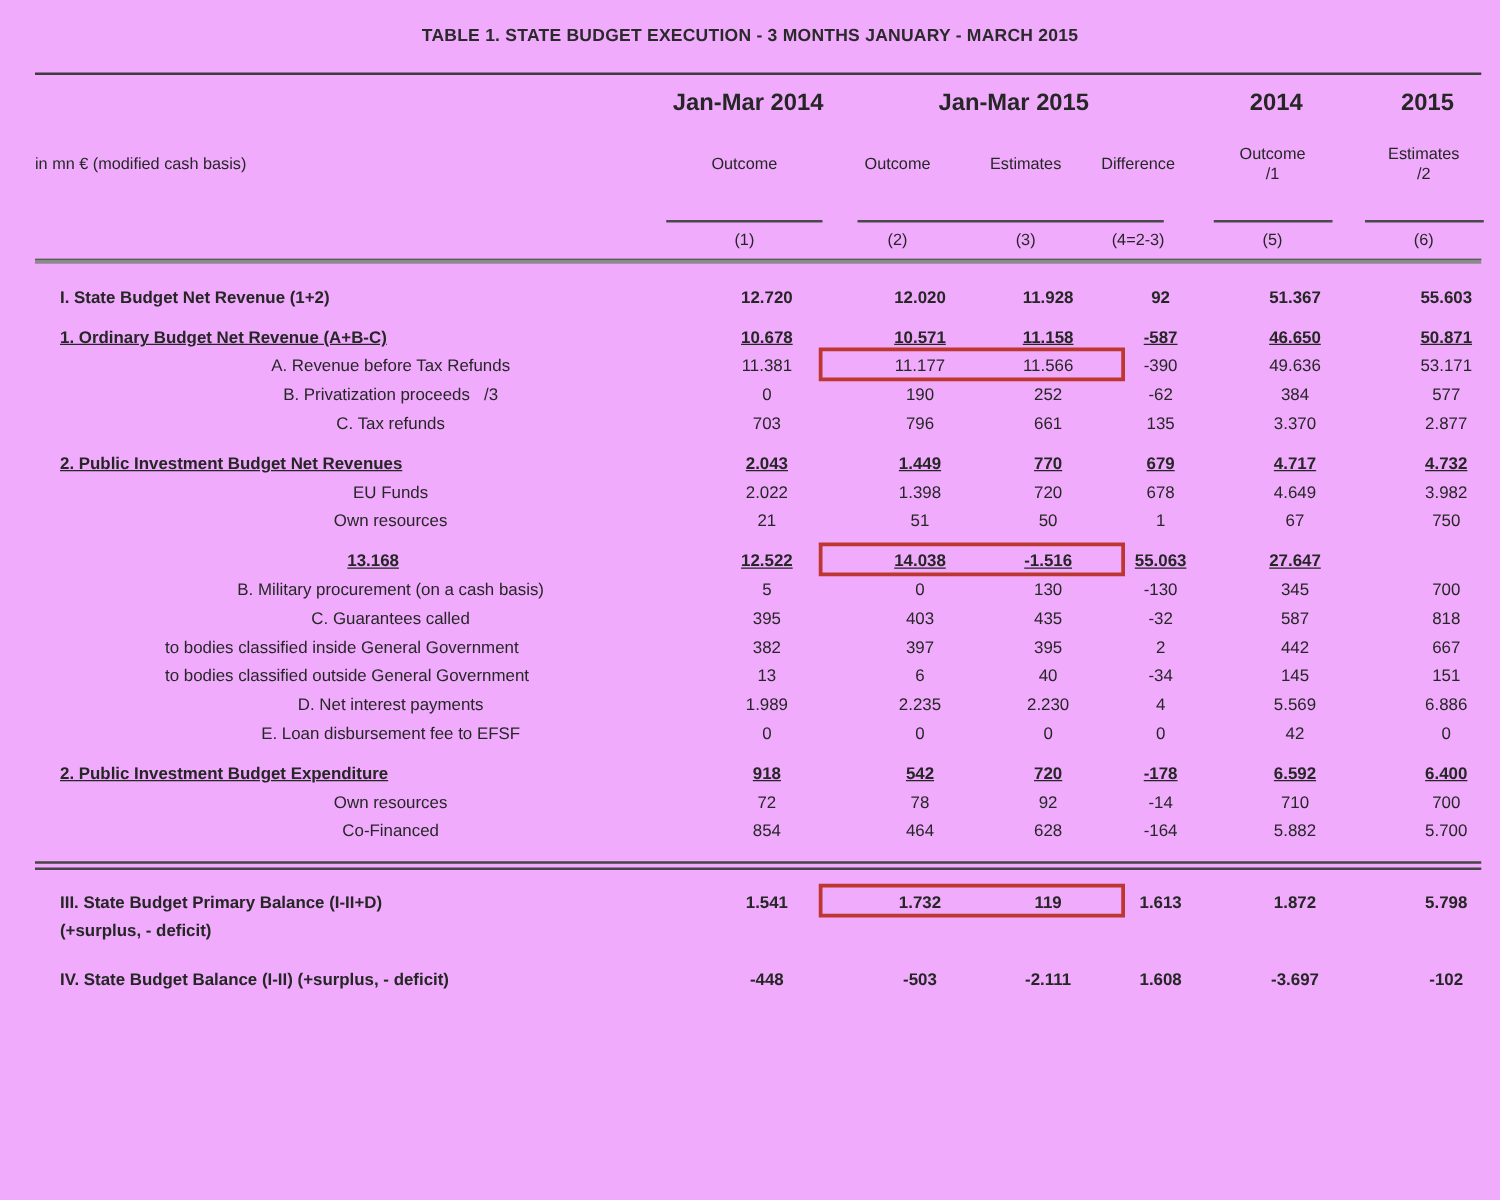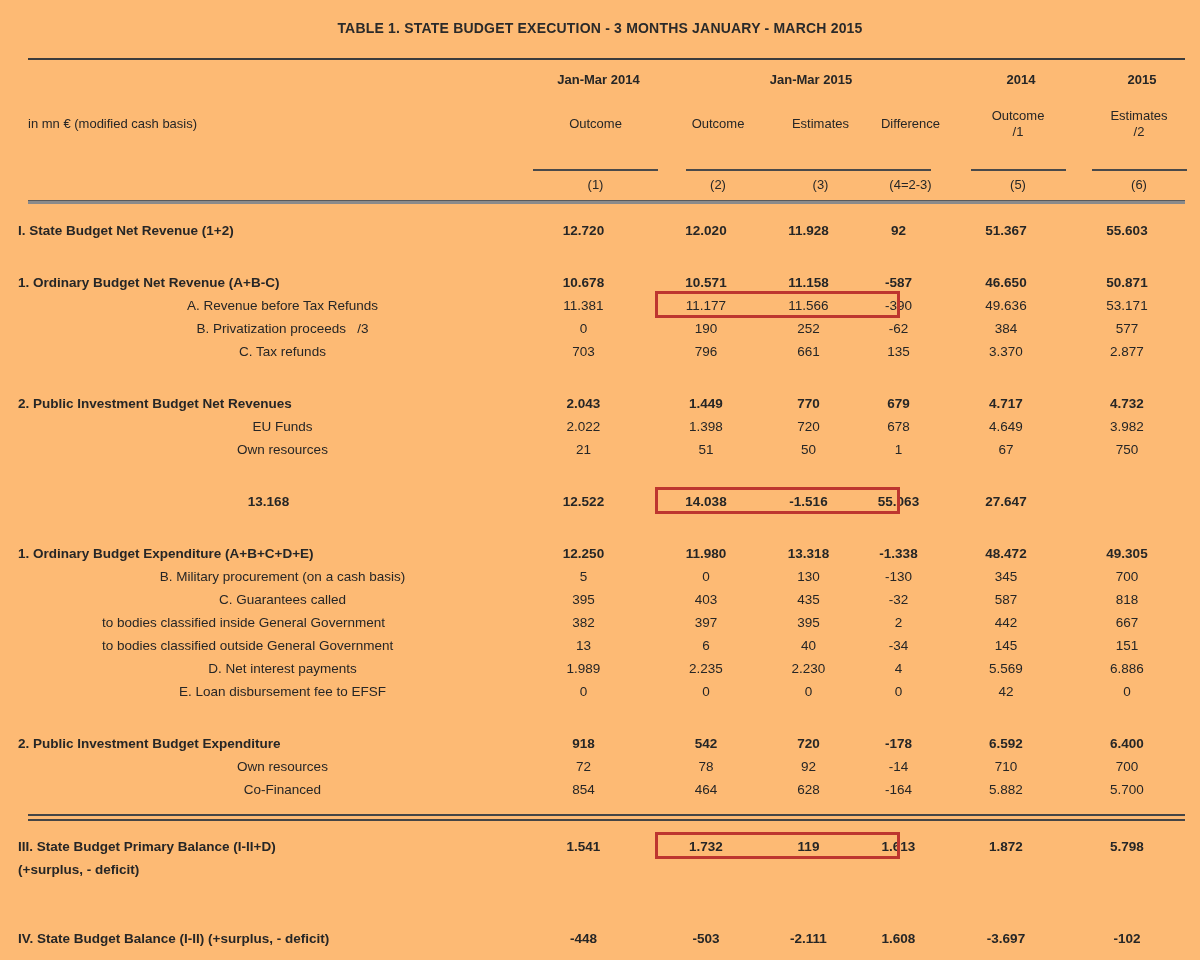--- a/index.html
+++ b/index.html
@@ -6,7 +6,7 @@
   .page{
     position:relative;
     width:1200px;height:960px;
-    background:#fdba74;
+    background:#f0abfc;
     font-family:"Liberation Sans", sans-serif;
     color:#262626;
     overflow:hidden;

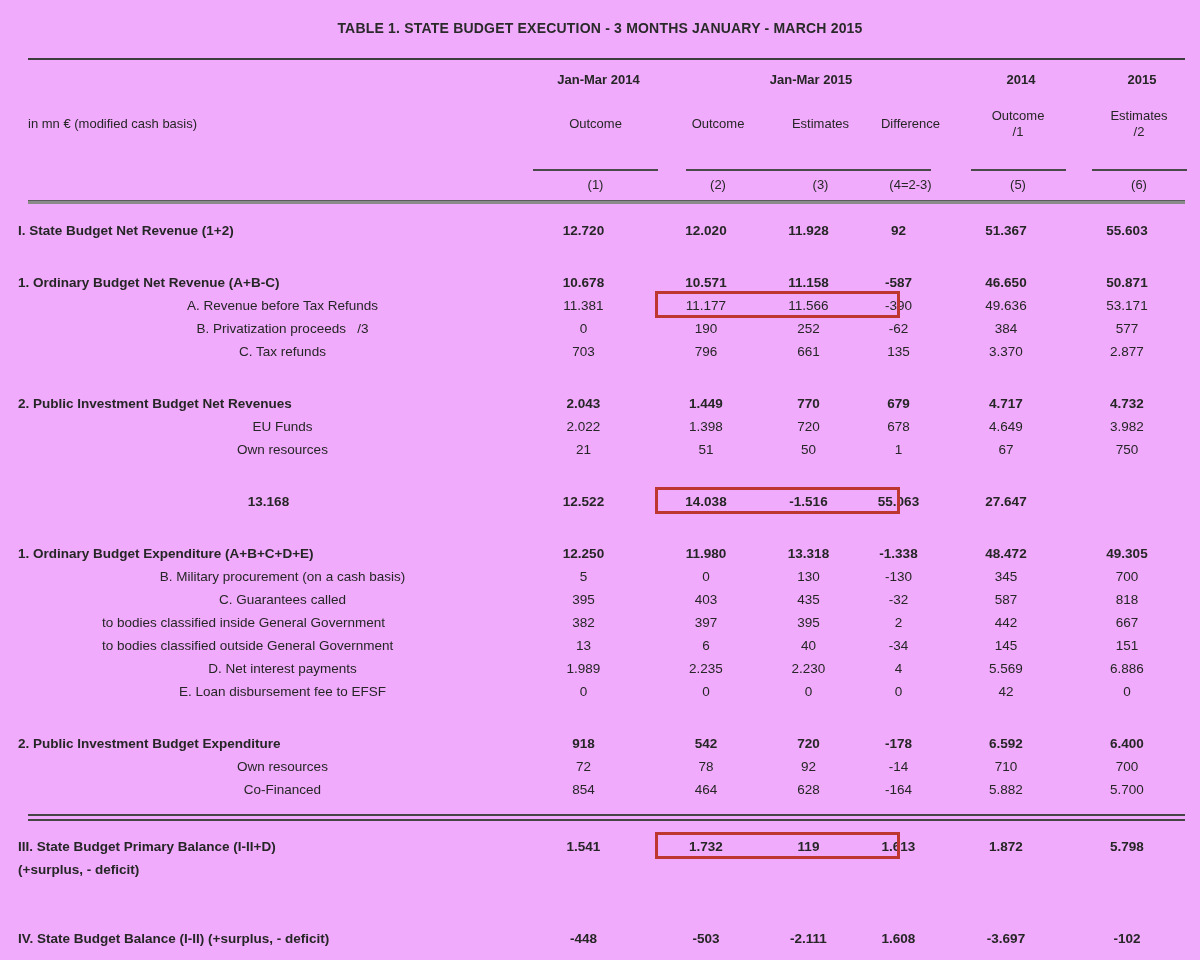--- a/index.html
+++ b/index.html
@@ -30,7 +30,7 @@
   }
   .gc-label{grid-column:1}.gc1{grid-column:2}.gc2{grid-column:3}.gc3{grid-column:4}
   .gc4{grid-column:5}.gc5{grid-column:6}.gc6{grid-column:7}.gc-span{grid-column:3 / span 3}
-  .hdr-groups{margin-top:12px;font-weight:bold;font-size:13px;padding-left:31px;}
+  .hdr-groups{margin-top:12px;font-weight:bold;font-size:19px;padding-left:31px;}
   .hdr-groups .c{text-align:center;}
   .hdr-subs{margin-top:14px;font-size:13px;}
   .hdr-subs .c{height:46px;display:flex;flex-direction:column;justify-content:center;align-items:center;text-align:center;line-height:16px;}

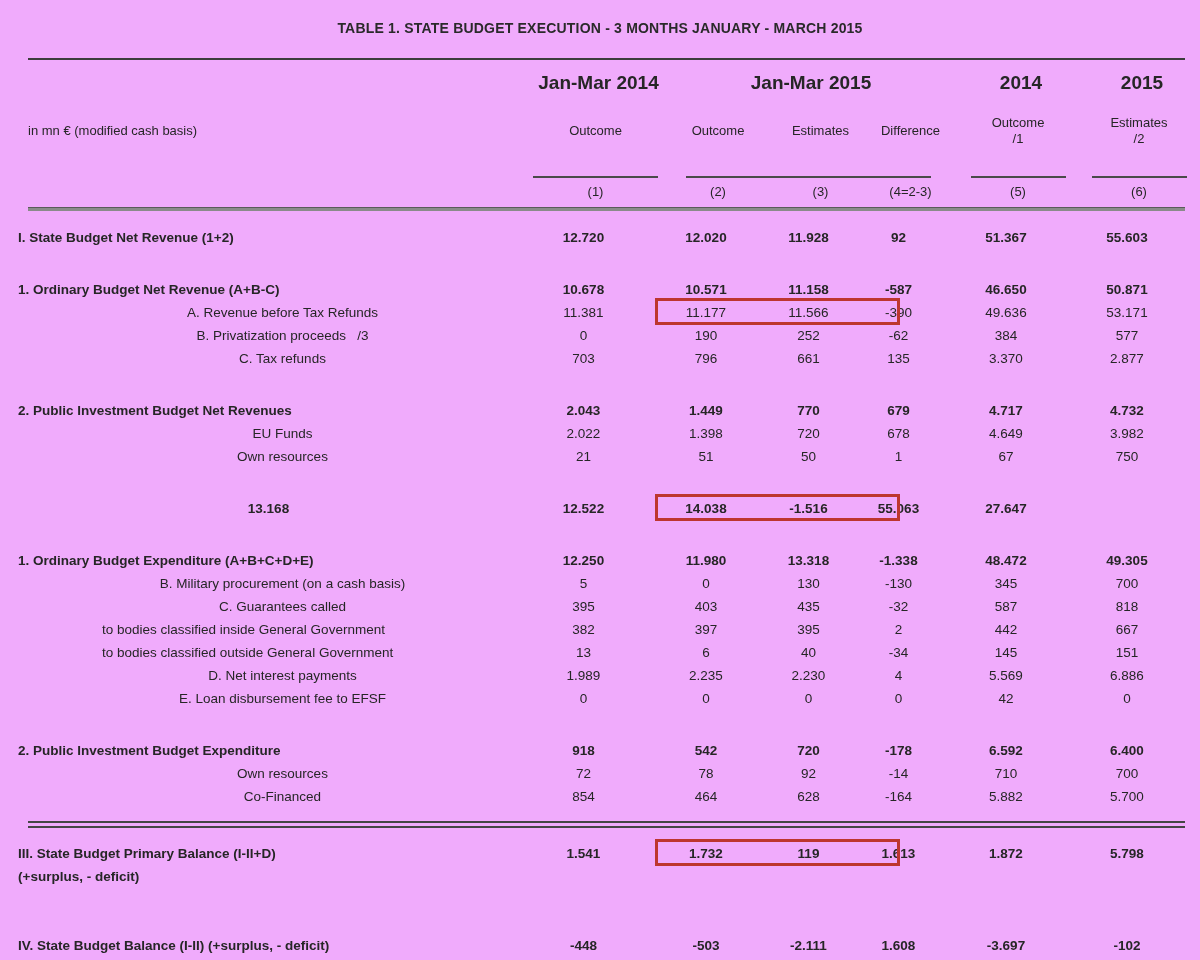--- a/index.html
+++ b/index.html
@@ -45,7 +45,7 @@
     position:relative;
     display:grid;
     grid-template-columns:505px 125px 120px 85px 95px 120px 122px;
-    padding-left:16px;
+    padding-left:46px;
     line-height:23px;
   }
   .trow .v{text-align:center;align-self:start;}

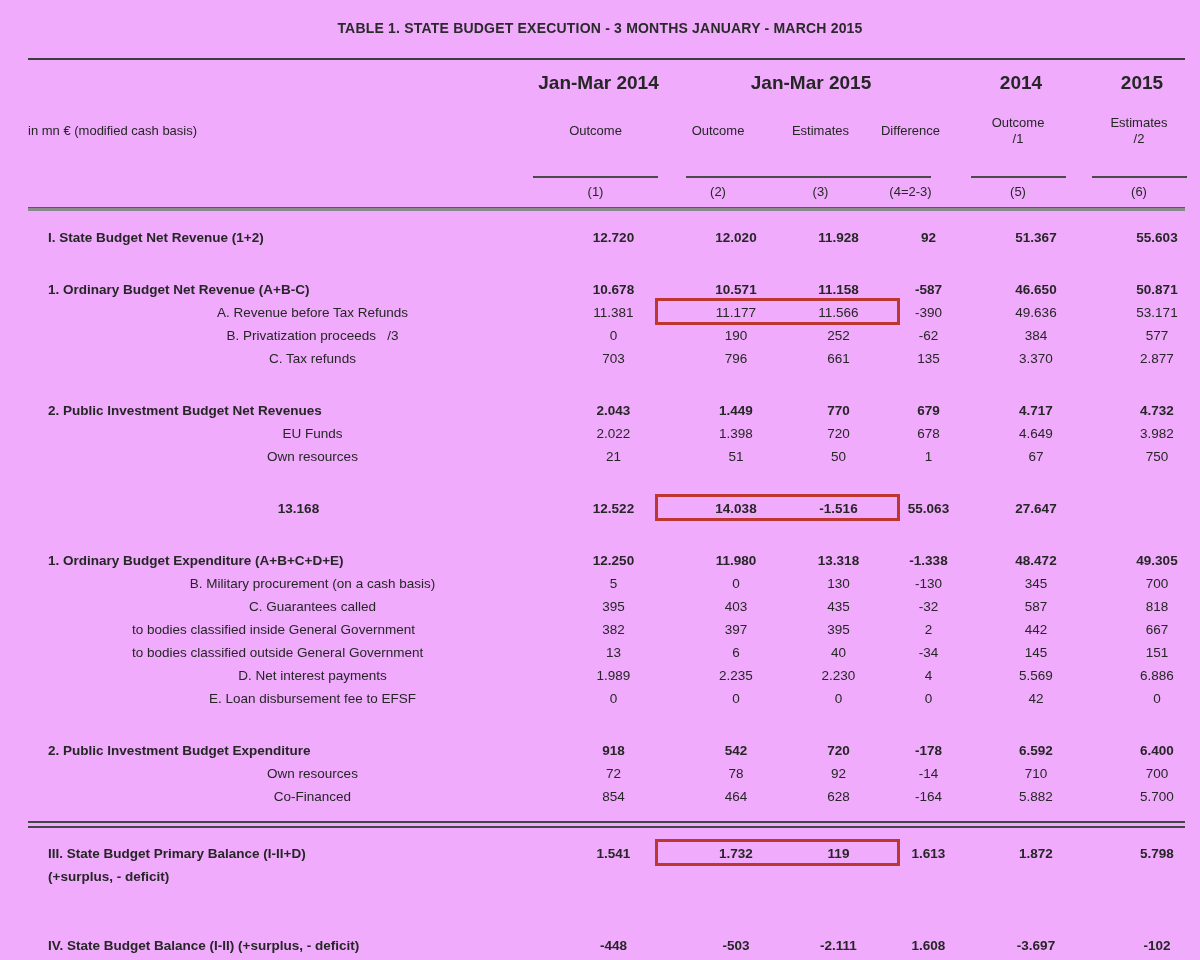--- a/index.html
+++ b/index.html
@@ -51,7 +51,7 @@
   .trow .v{text-align:center;align-self:start;}
   .trow .label{align-self:start;}
   .trow.bold{font-weight:bold;}
-  .trow.sp{margin-top:29px;}
+  .trow.sp{margin-top:9px;text-decoration:underline;}
   .trow.sp-lg{margin-top:46px;}
   .ind-0{padding-left:2px;}
   .ind-1{padding-left:28px;text-align:center;}

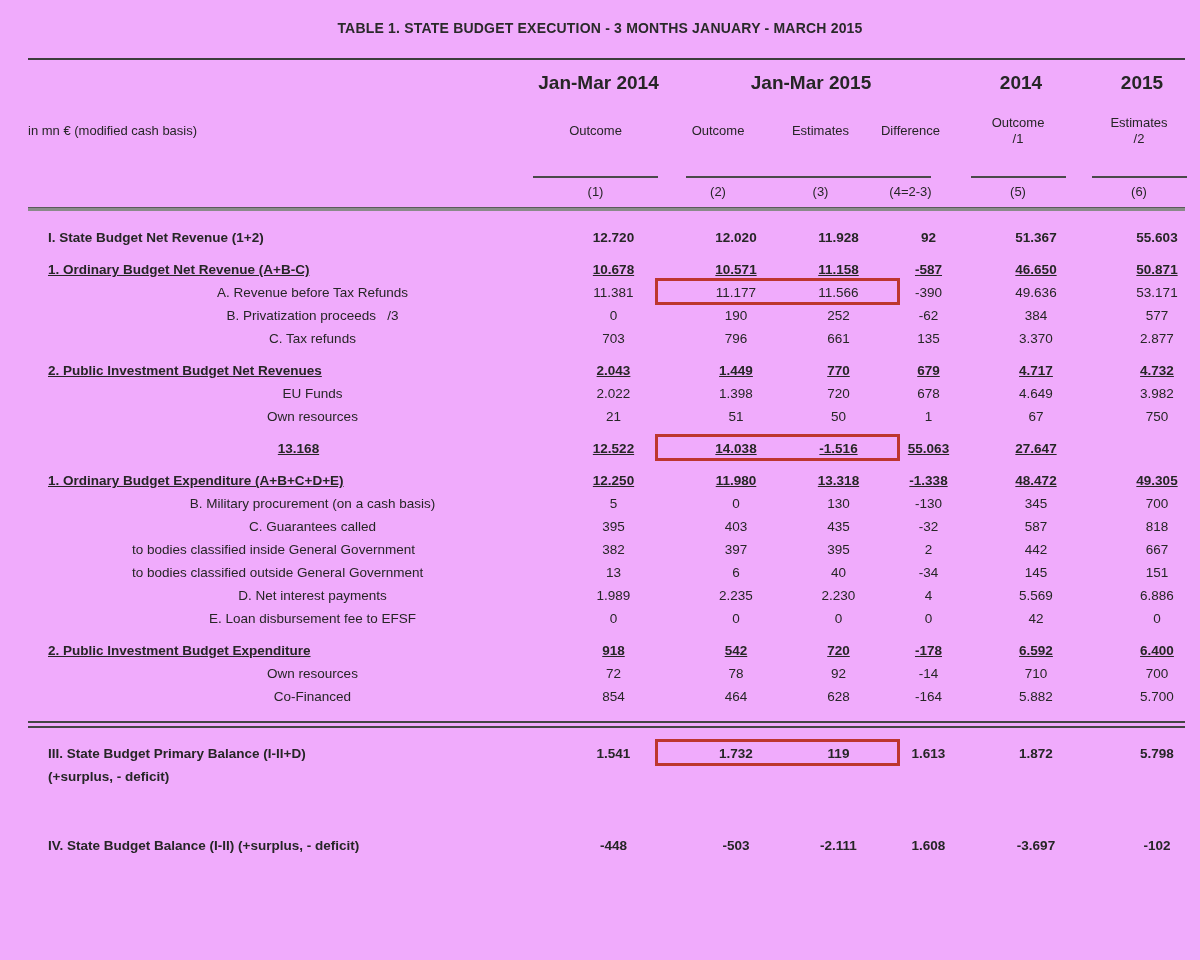--- a/index.html
+++ b/index.html
@@ -238,19 +238,6 @@
     <div class="c v">27.647</div>
     <div class="redbox"></div>
   </div>
-      <div class="trow bold sp">
-    <div class="c label ind-0">
-      <span class="l1">1. Ordinary Budget Expenditure (A+B+C+D+E)</span>
-      
-    </div>
-    <div class="c v">12.250</div>
-    <div class="c v">11.980</div>
-    <div class="c v">13.318</div>
-    <div class="c v">-1.338</div>
-    <div class="c v">48.472</div>
-    <div class="c v">49.305</div>
-
-  </div>
       <div class="trow">
     <div class="c label ind-1">
       <span class="l1">B. Military procurement (on a cash basis)</span>

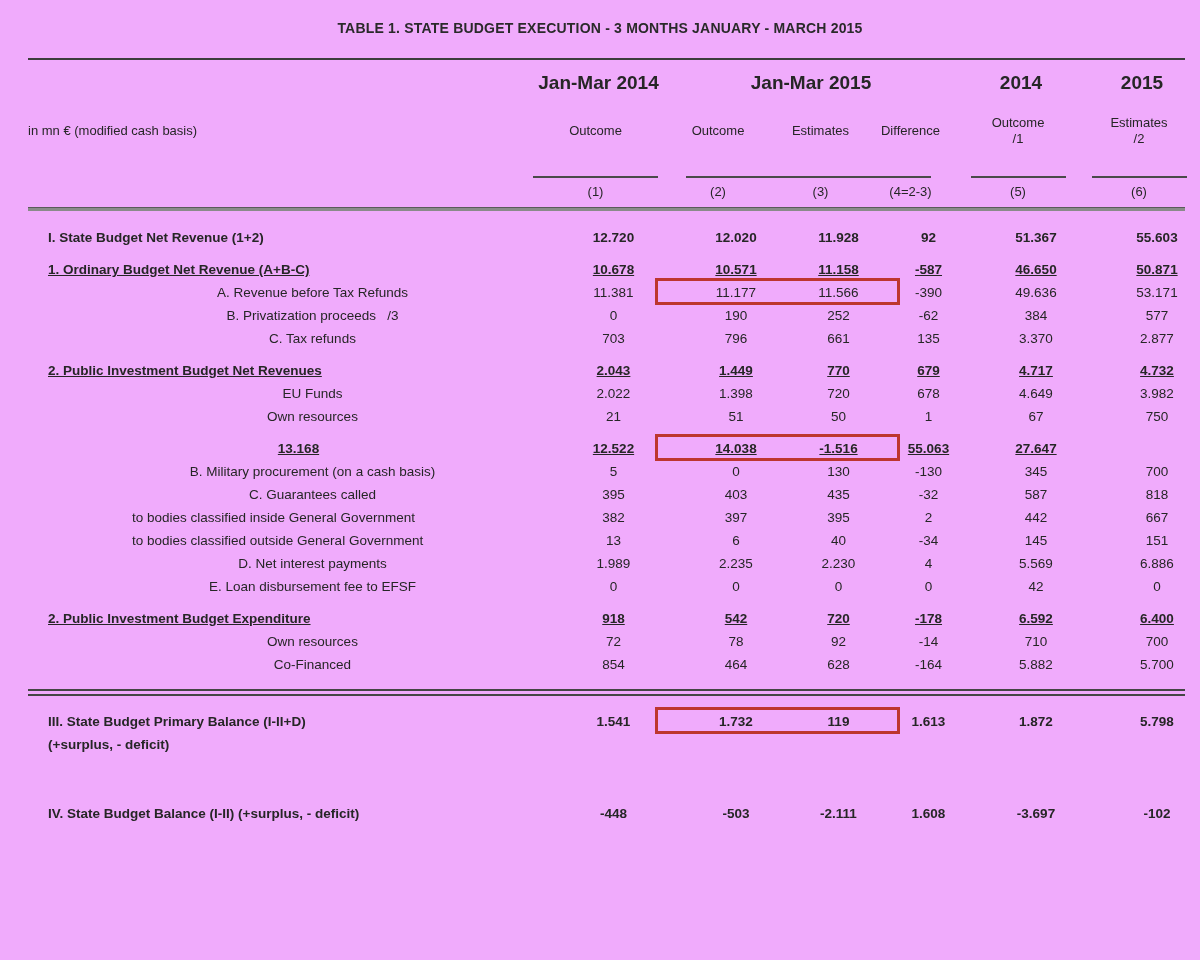--- a/index.html
+++ b/index.html
@@ -52,7 +52,7 @@
   .trow .label{align-self:start;}
   .trow.bold{font-weight:bold;}
   .trow.sp{margin-top:9px;text-decoration:underline;}
-  .trow.sp-lg{margin-top:46px;}
+  .trow.sp-lg{margin-top:16px;}
   .ind-0{padding-left:2px;}
   .ind-1{padding-left:28px;text-align:center;}
   .ind-2{padding-left:86px;}

